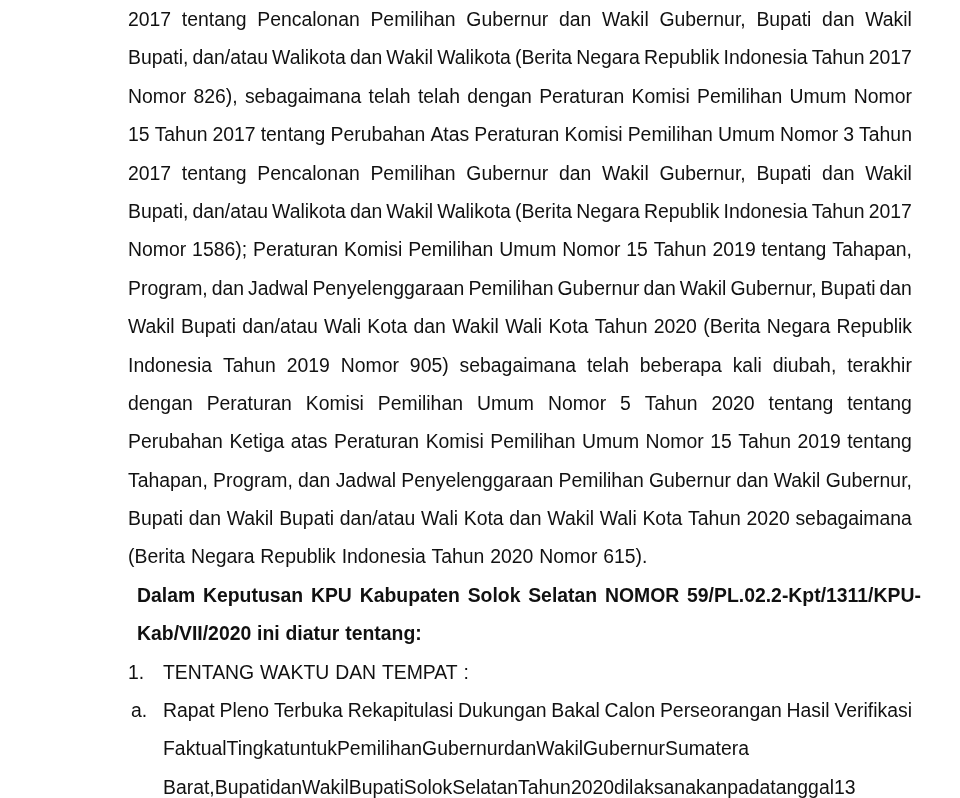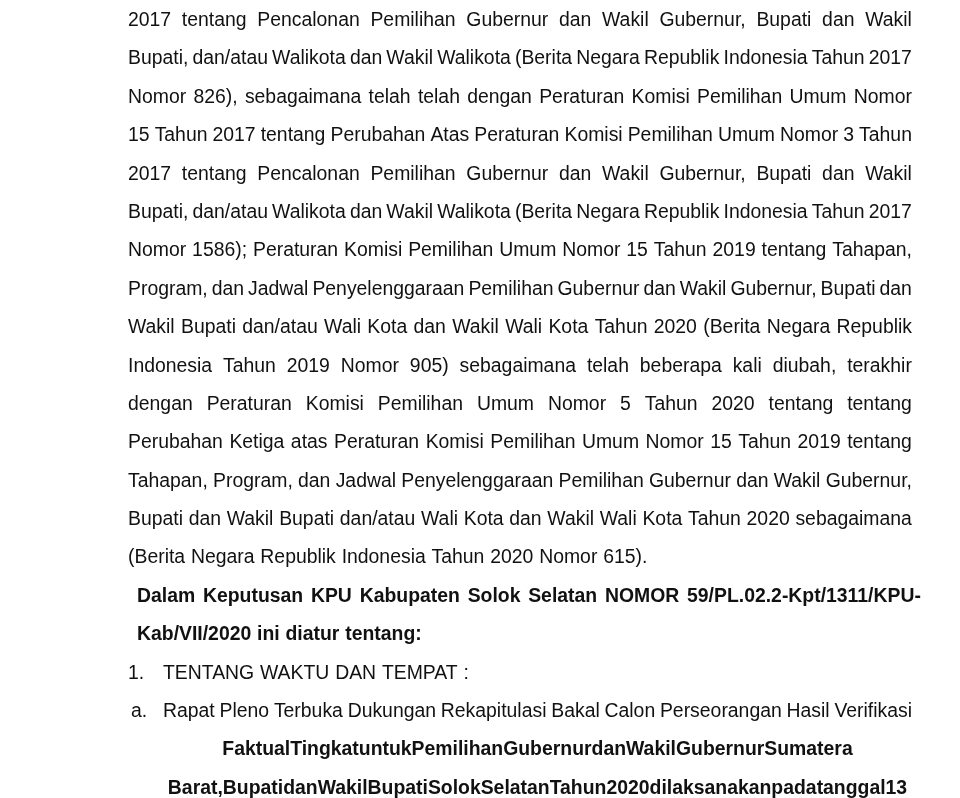--- a/index.html
+++ b/index.html
@@ -369,8 +369,8 @@
             <span class="w">Rapat</span>
             <span class="w">Pleno</span>
             <span class="w">Terbuka</span>
+            <span class="w">Rekapitulasi</span>
             <span class="w">Dukungan</span>
-            <span class="w">Rekapitulasi</span>
             <span class="w">Bakal</span>
             <span class="w">Calon</span>
             <span class="w">Perseorangan</span>

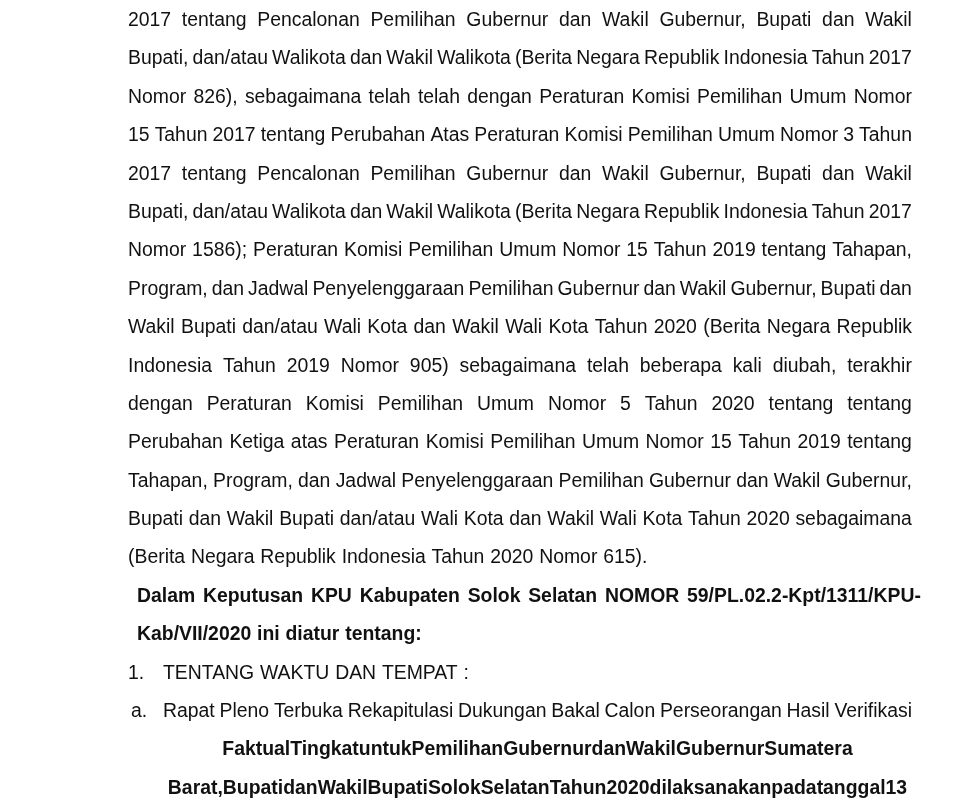--- a/index.html
+++ b/index.html
@@ -114,8 +114,7 @@
     padding-left: 35px;
   }
   .list-cont.justify {
-    justify-content: center;
-    font-weight: bold;
+    justify-content: flex-start;
   }
 </style>
 </head>

